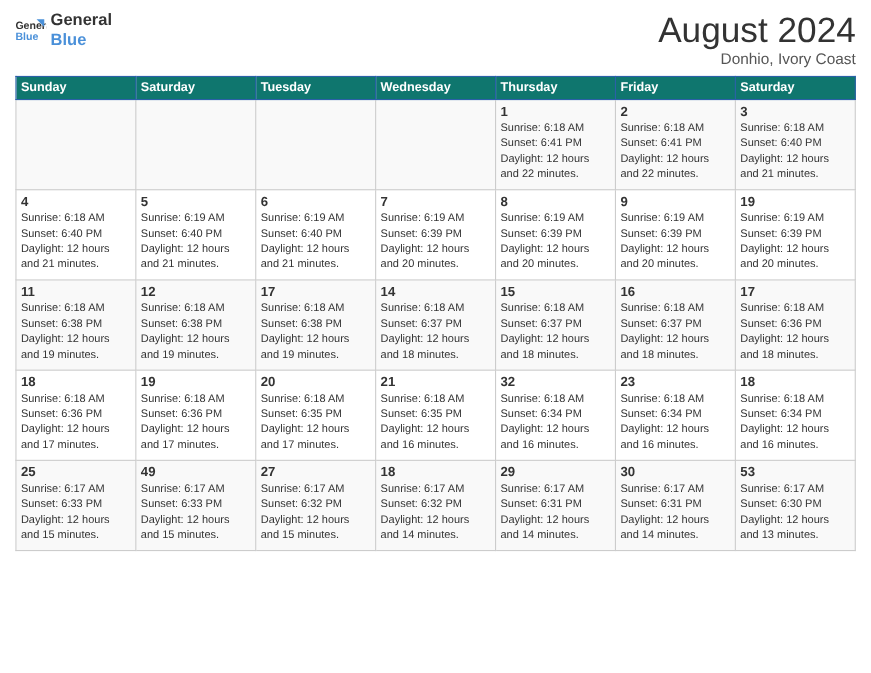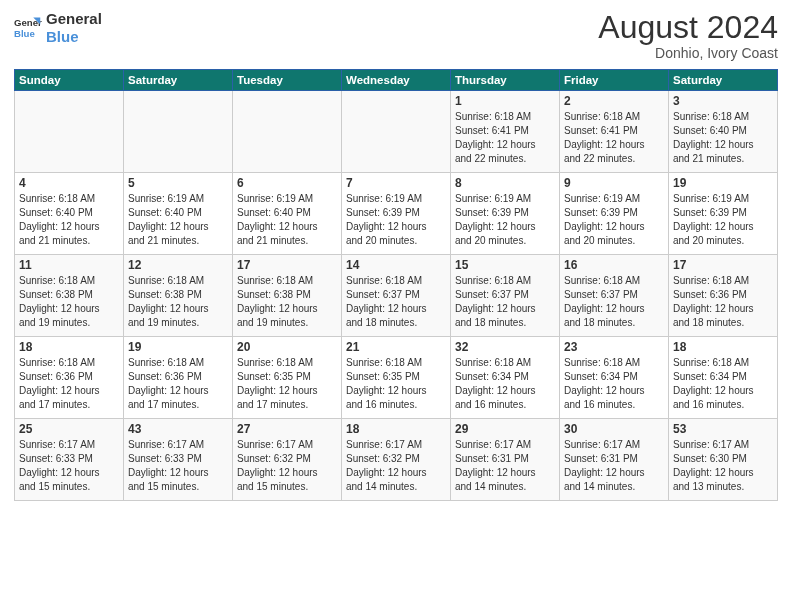--- a/index.html
+++ b/index.html
@@ -246,7 +246,7 @@
             <div class="day-info">Sunrise: 6:17 AM<br>Sunset: 6:33 PM<br>Daylight: 12 hours<br>and 15 minutes.</div>
           </td>
           <td>
-            <span class="day-number">43</span>
+            <span class="day-number">49</span>
             <div class="day-info">Sunrise: 6:17 AM<br>Sunset: 6:33 PM<br>Daylight: 12 hours<br>and 15 minutes.</div>
           </td>
           <td>

